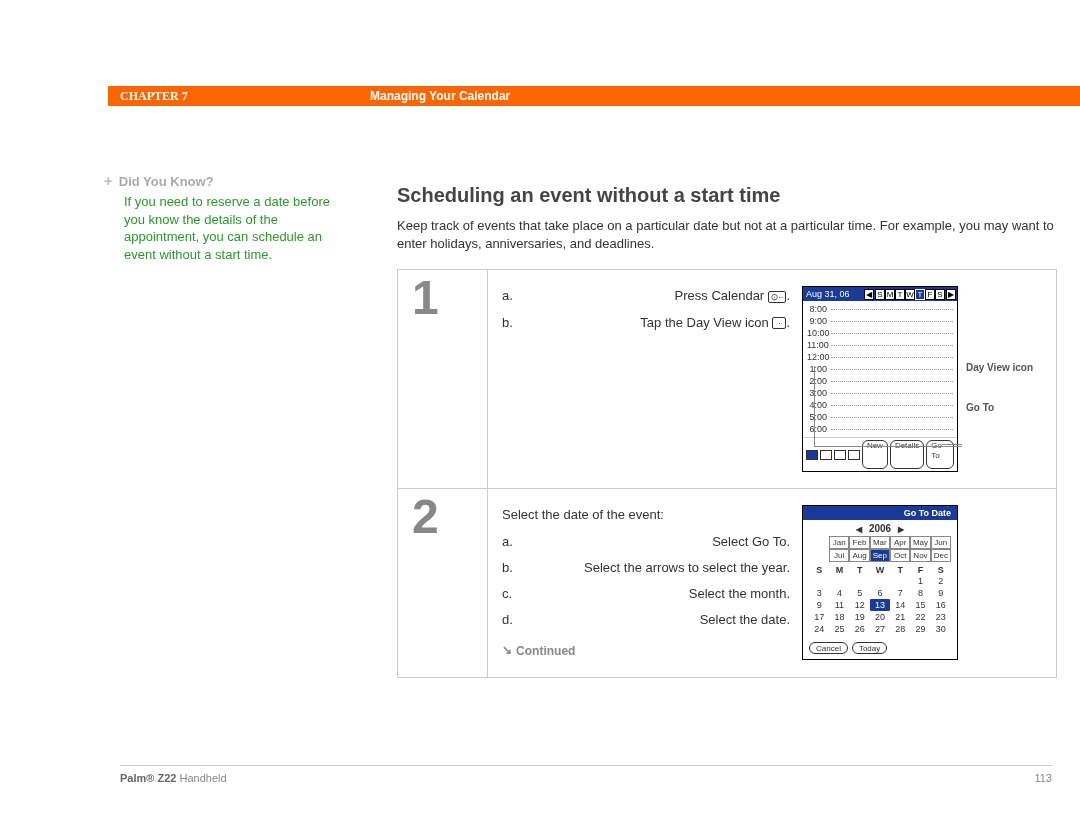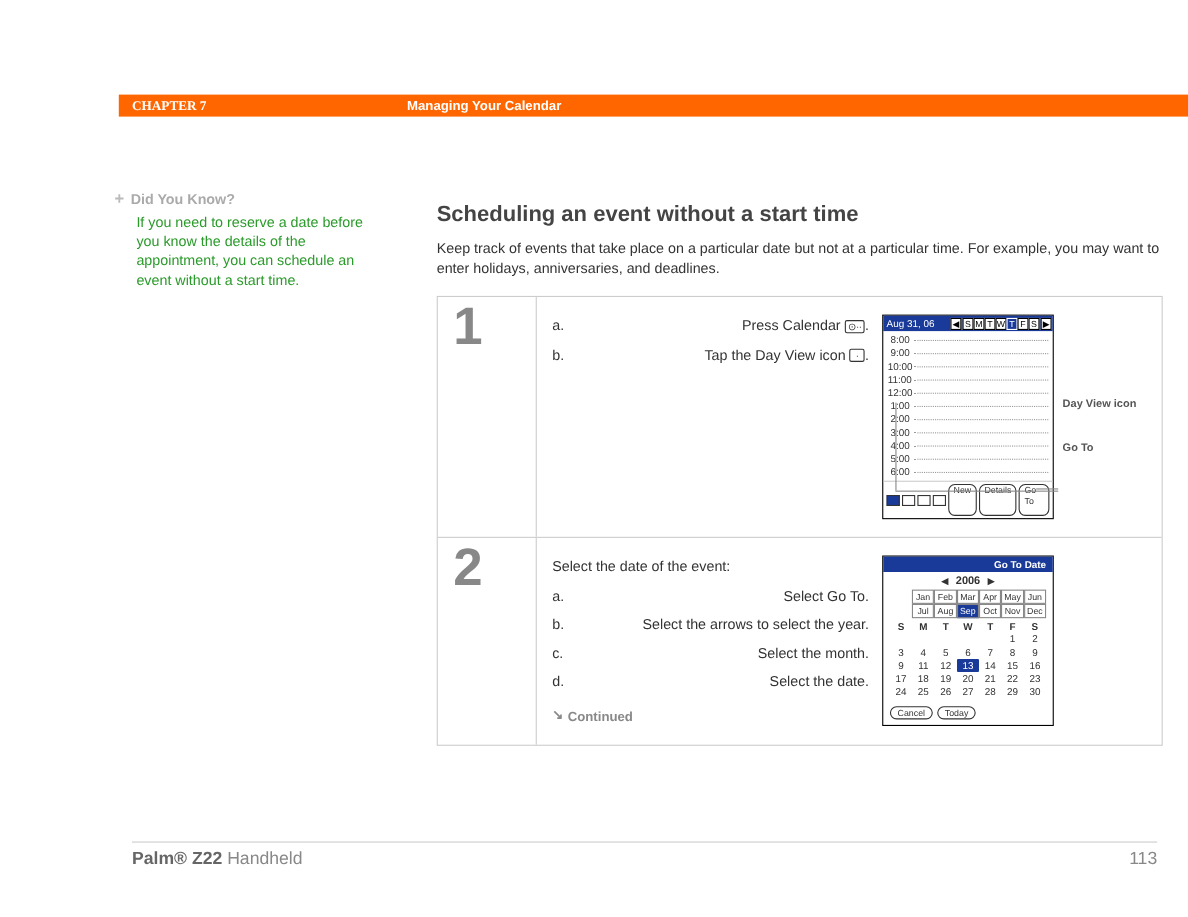--- a/index.html
+++ b/index.html
@@ -154,7 +154,7 @@
     padding-top: 6px;
     display: flex;
     justify-content: space-between;
-    font-size: 16px;
+    font-size: 11px;
     color: #888;
   }
   .footer-brand b { color: #666; }

